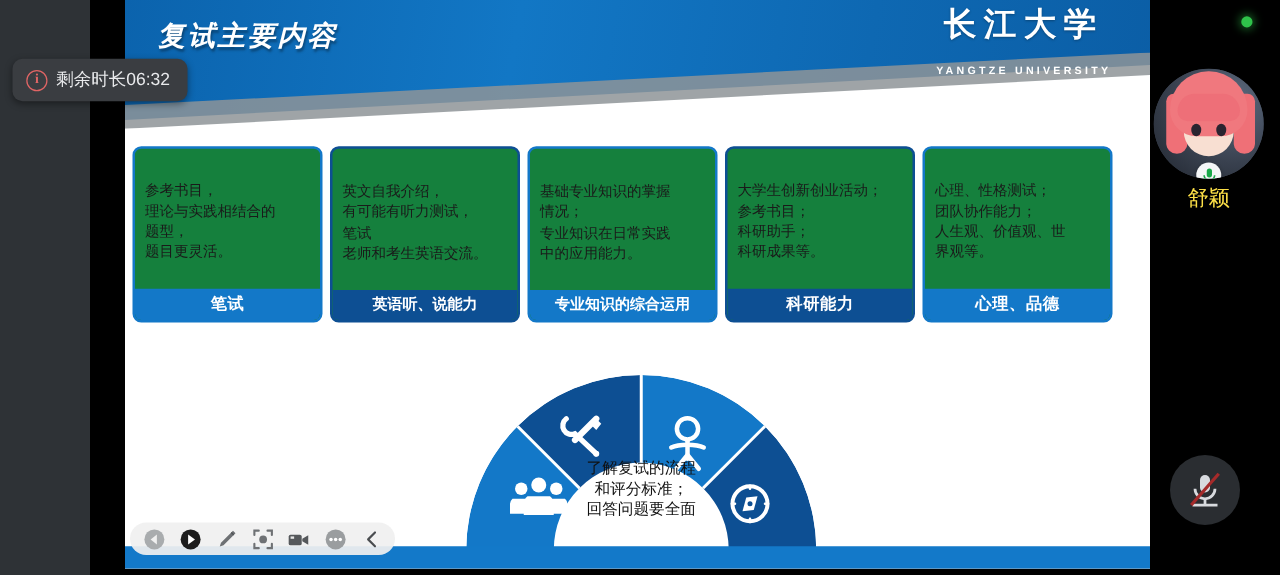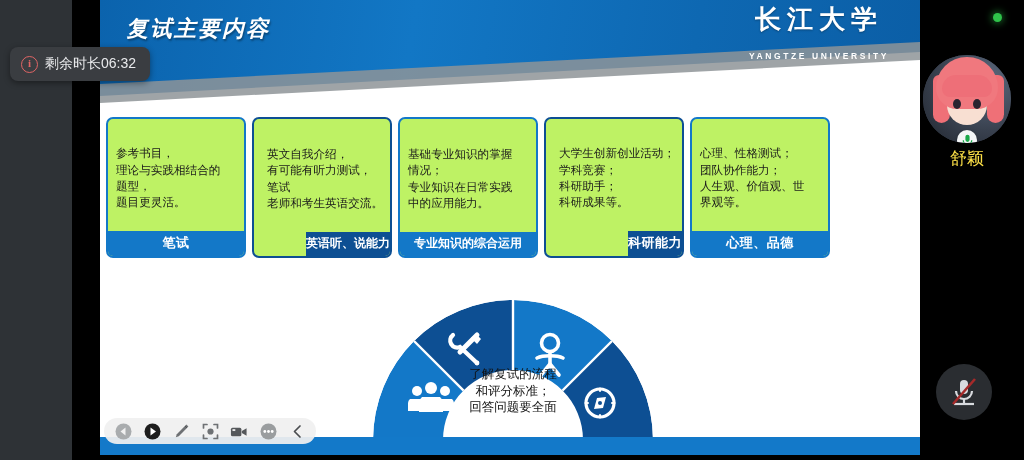--- a/index.html
+++ b/index.html
@@ -98,10 +98,10 @@
     gap: 6px;
   }
   .card {
-    width: 140px;
+    width: 152px;
     border: 2px solid #1378c8;
     border-radius: 7px;
-    background: #bef264;
+    background: #15803d;
     overflow: hidden;
     display: flex;
     flex-direction: column;

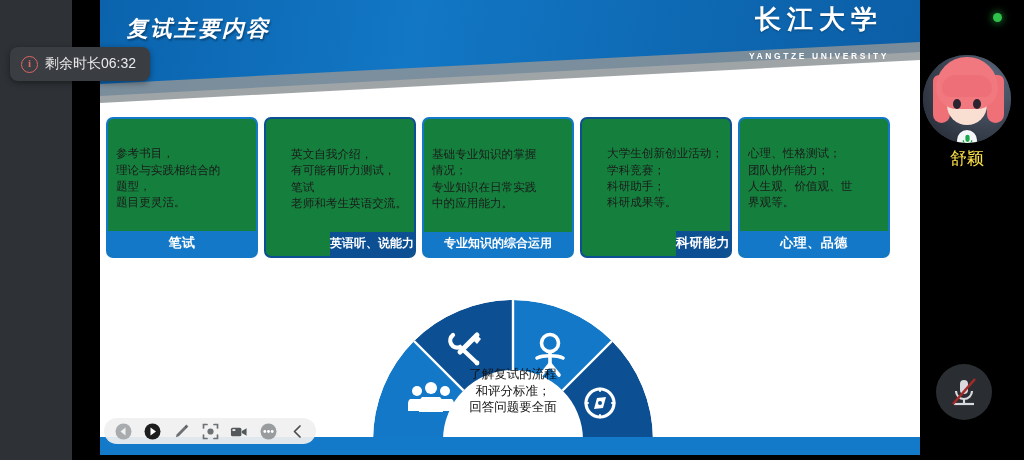--- a/index.html
+++ b/index.html
@@ -108,7 +108,7 @@
     height: 141px;
     box-sizing: border-box;
   }
-  .card.navy { border-color: #0d4f93; align-items: flex-end; }
+  .card.navy { border-color: #0d4f93; }
   .card-body {
     flex: 1;
     padding: 8px 7px 2px 8px;

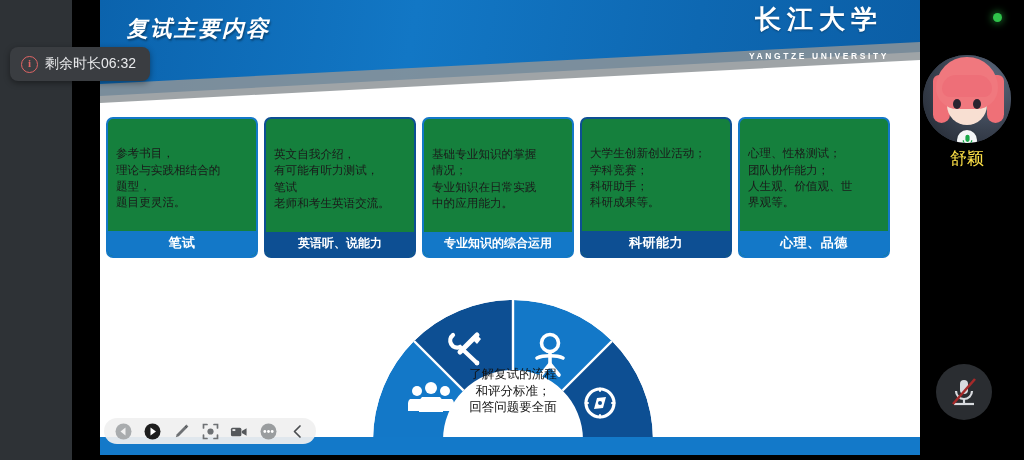--- a/index.html
+++ b/index.html
@@ -362,7 +362,7 @@
 
       <div class="card navy">
         <div class="card-body">大学生创新创业活动；
-学科竞赛；
+参考书目；
 科研助手；
 科研成果等。</div>
         <div class="card-foot">科研能力</div>

